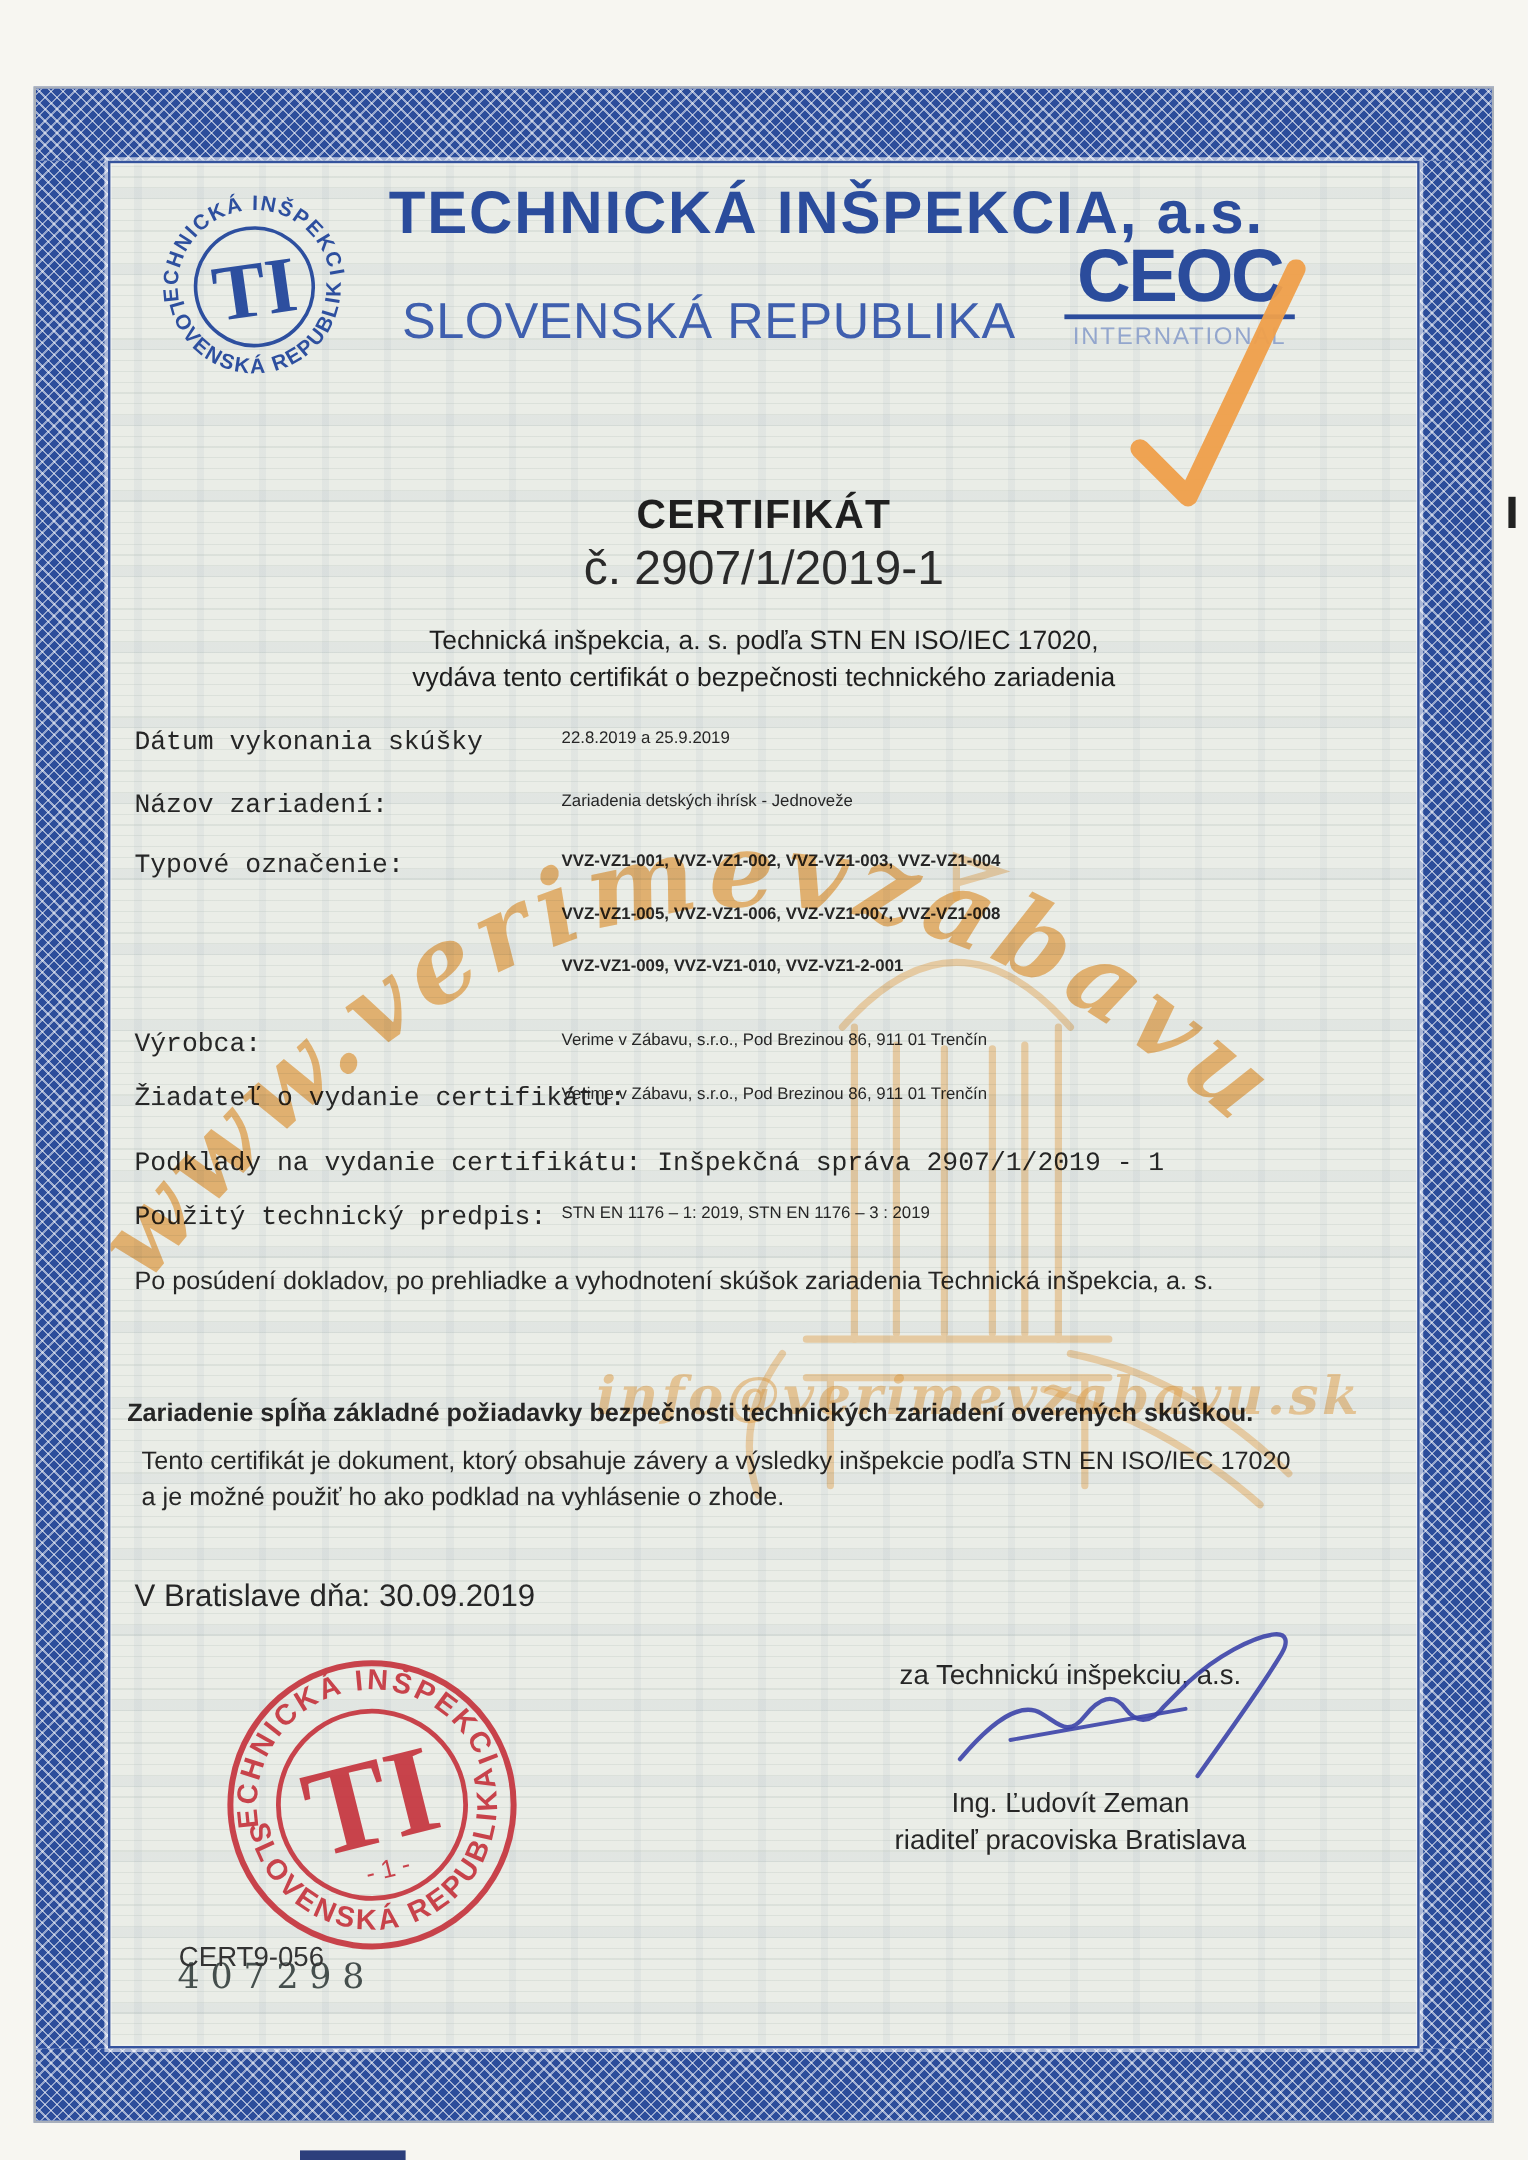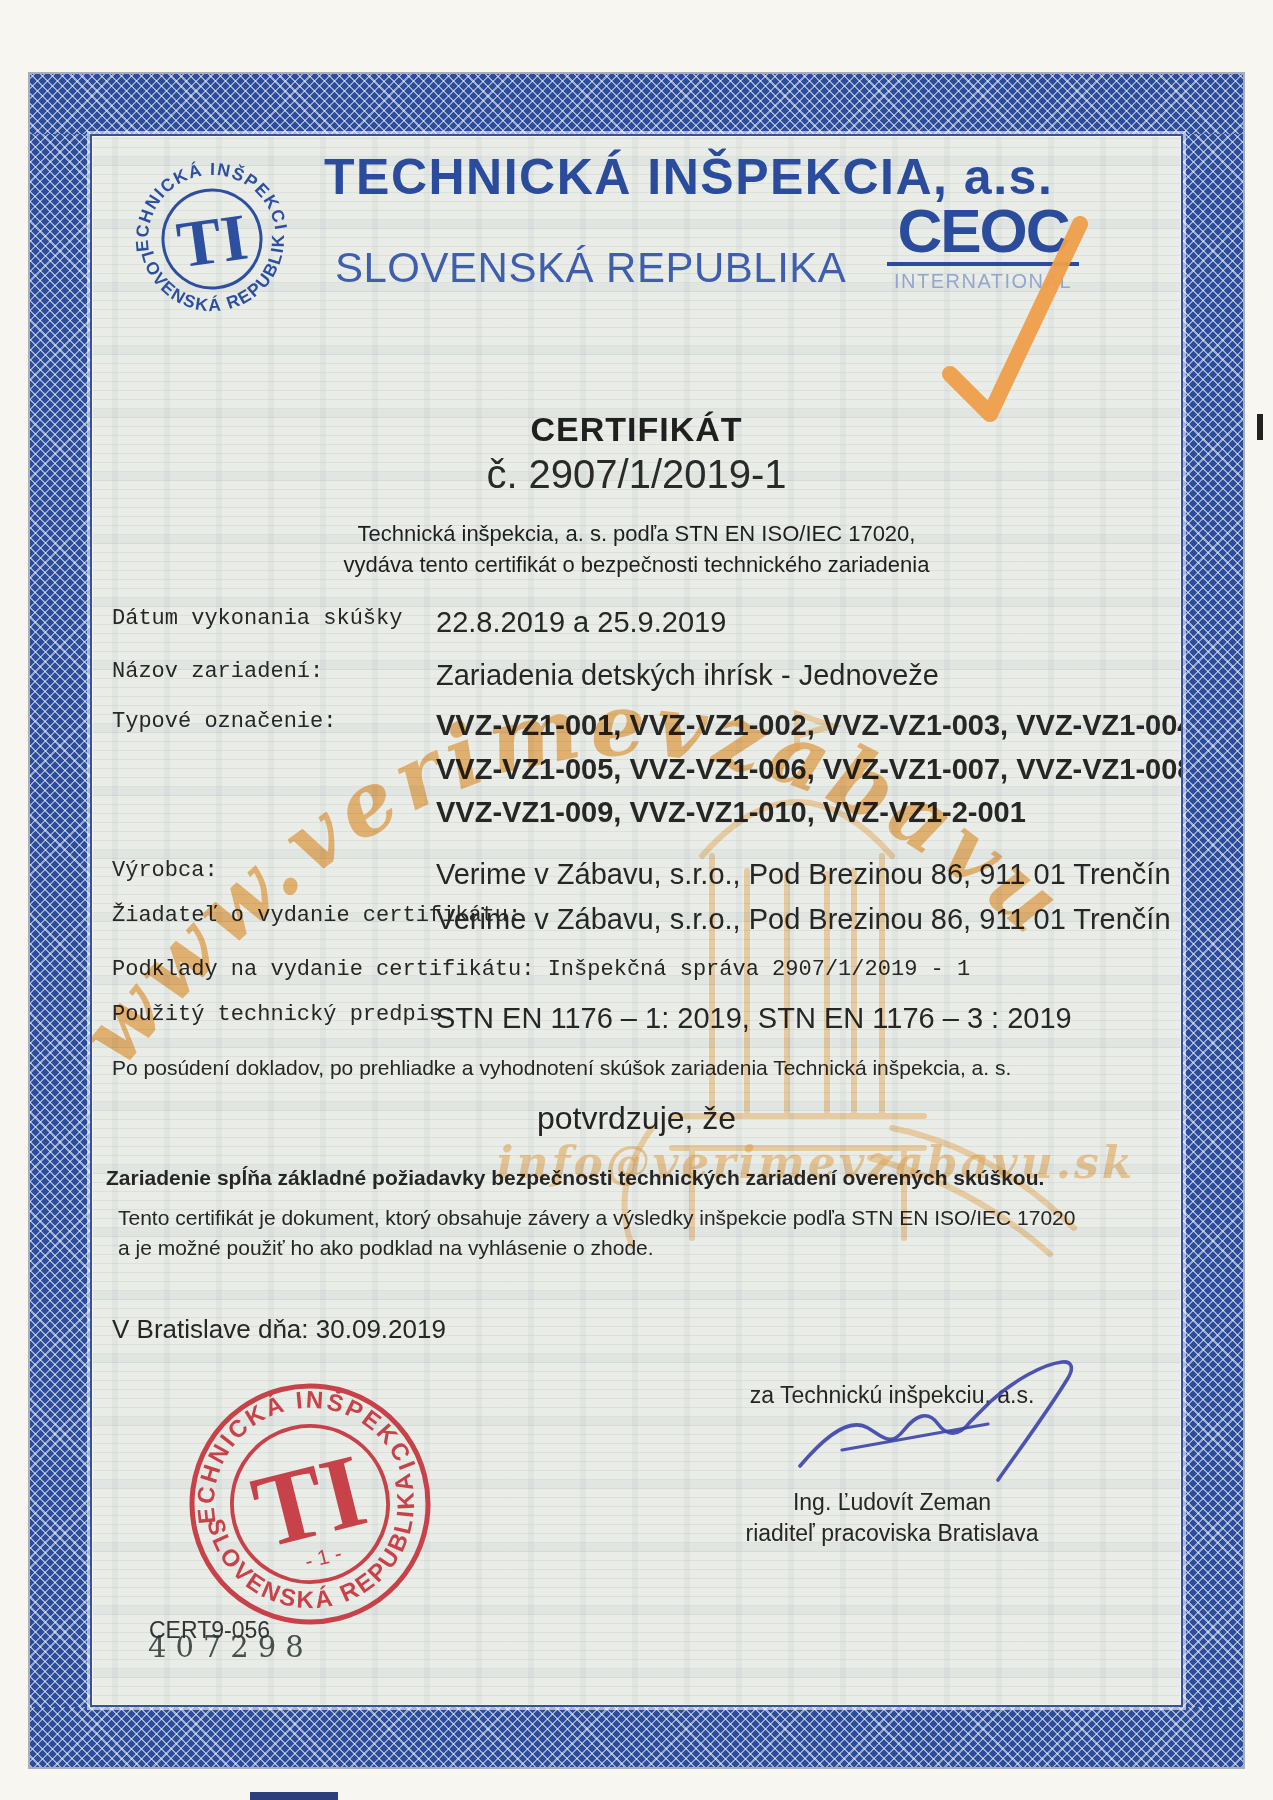--- a/index.html
+++ b/index.html
@@ -63,7 +63,7 @@
   .cert-number{left:0;width:100%;top:316px;text-align:center;font-size:40px;color:#2a2a2a;}
   .intro{left:0;width:100%;top:382px;text-align:center;font-size:22px;font-weight:normal;color:#1e1e1e;line-height:31px;}
   .frow{left:20px;font-size:22px;color:#262626;white-space:nowrap;font-family:Liberation Mono, monospace;}
-  .fval{left:344px;font-size:29px;color:#262626;white-space:nowrap;}
+  .fval{left:376px;font-size:14px;color:#262626;white-space:nowrap;}
   .fval.b{font-weight:bold;}
   .assessment{left:20px;top:920px;font-size:21px;white-space:nowrap;}
   .confirms{left:0;width:100%;top:964px;text-align:center;font-size:32px;color:#242424;}

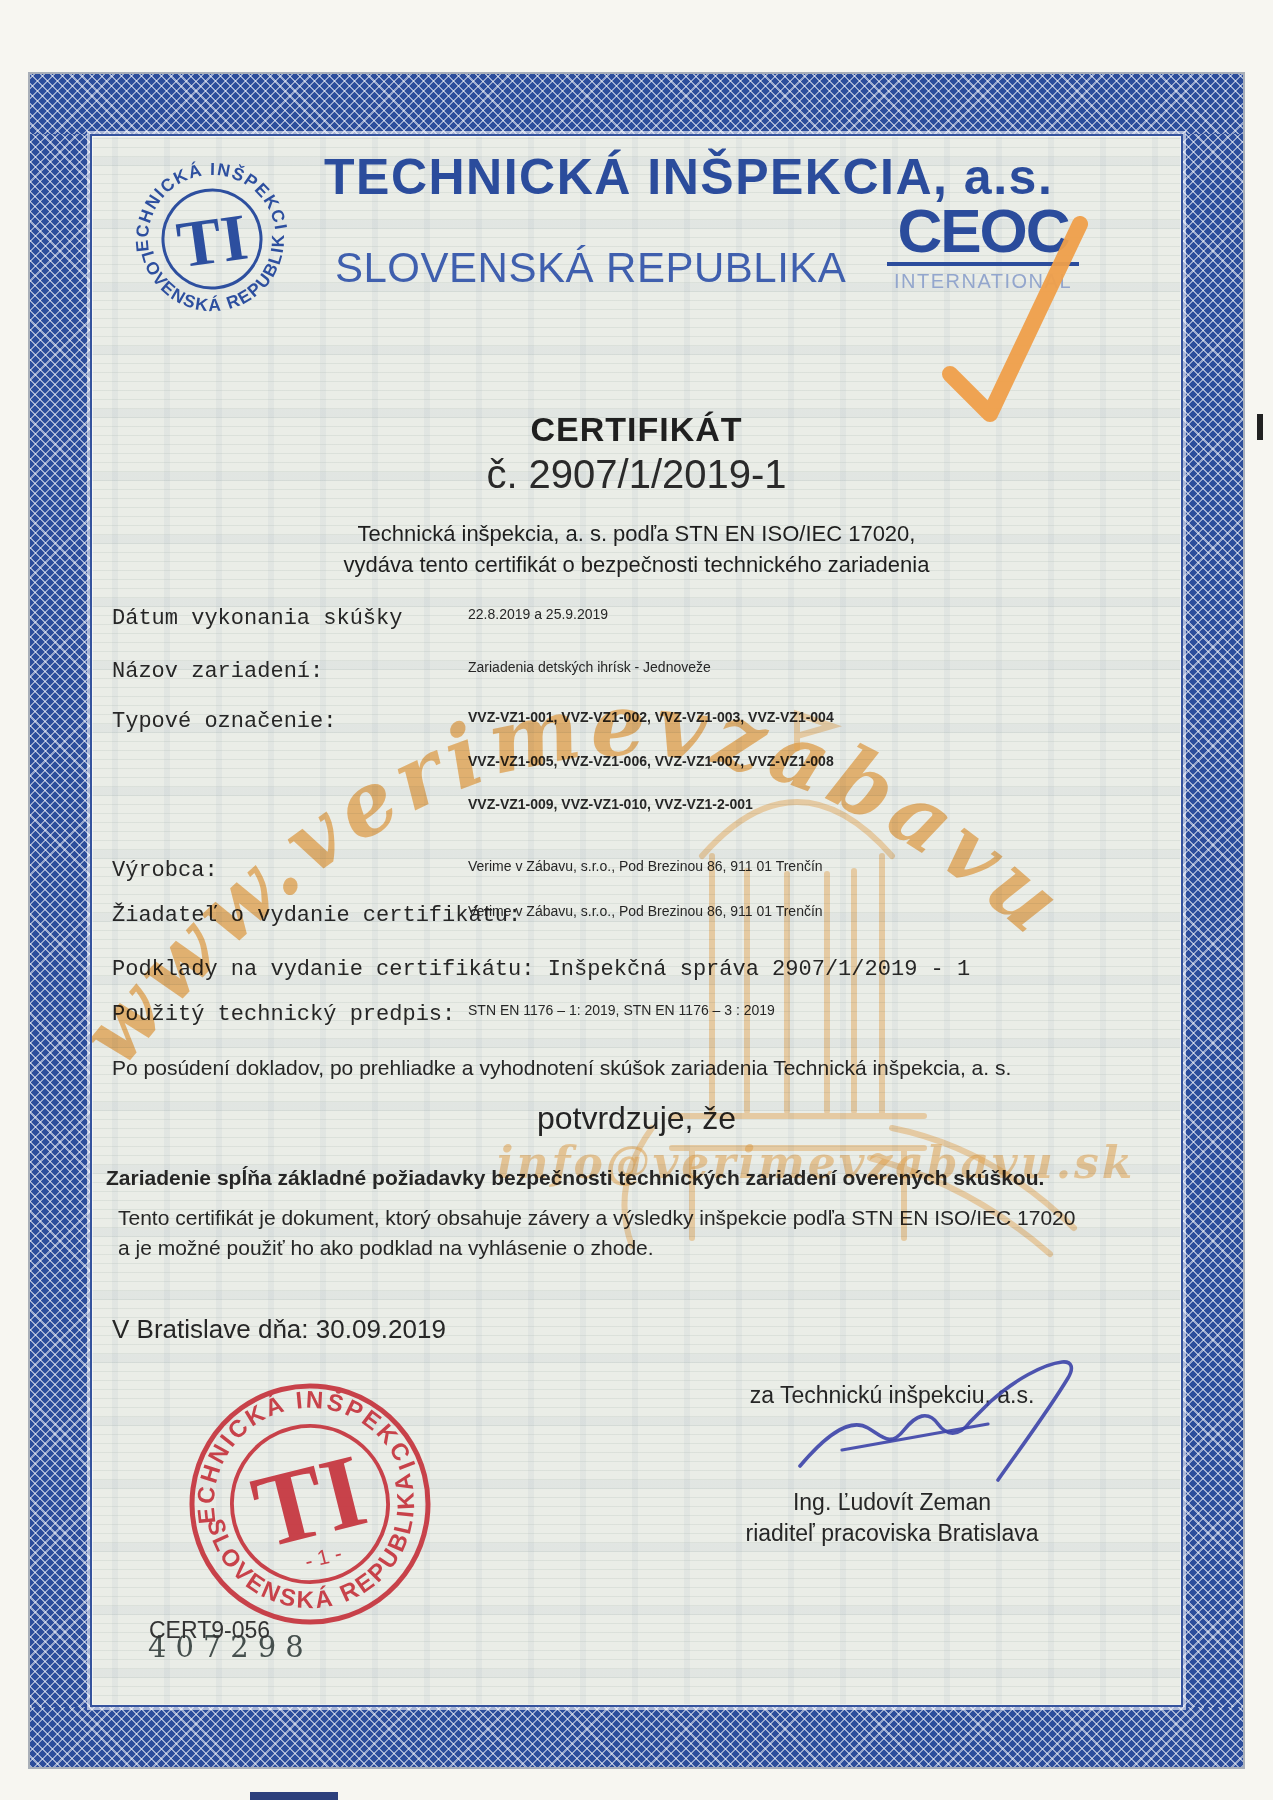--- a/index.html
+++ b/index.html
@@ -154,7 +154,6 @@
     <div class="abs fval" style="top:866px;">STN EN 1176 – 1: 2019, STN EN 1176 – 3 : 2019</div>
 
     <div class="abs assessment">Po posúdení dokladov, po prehliadke a vyhodnotení skúšok zariadenia Technická inšpekcia, a. s.</div>
-    <div class="abs confirms">potvrdzuje, že</div>
     <div class="abs statement">Zariadenie spĺňa základné požiadavky bezpečnosti technických zariadení overených skúškou.</div>
     <div class="abs note" style="top:1070px;">Tento certifikát je dokument, ktorý obsahuje závery a výsledky inšpekcie podľa STN EN ISO/IEC 17020</div>
     <div class="abs note" style="top:1100px;">a je možné použiť ho ako podklad na vyhlásenie o zhode.</div>

